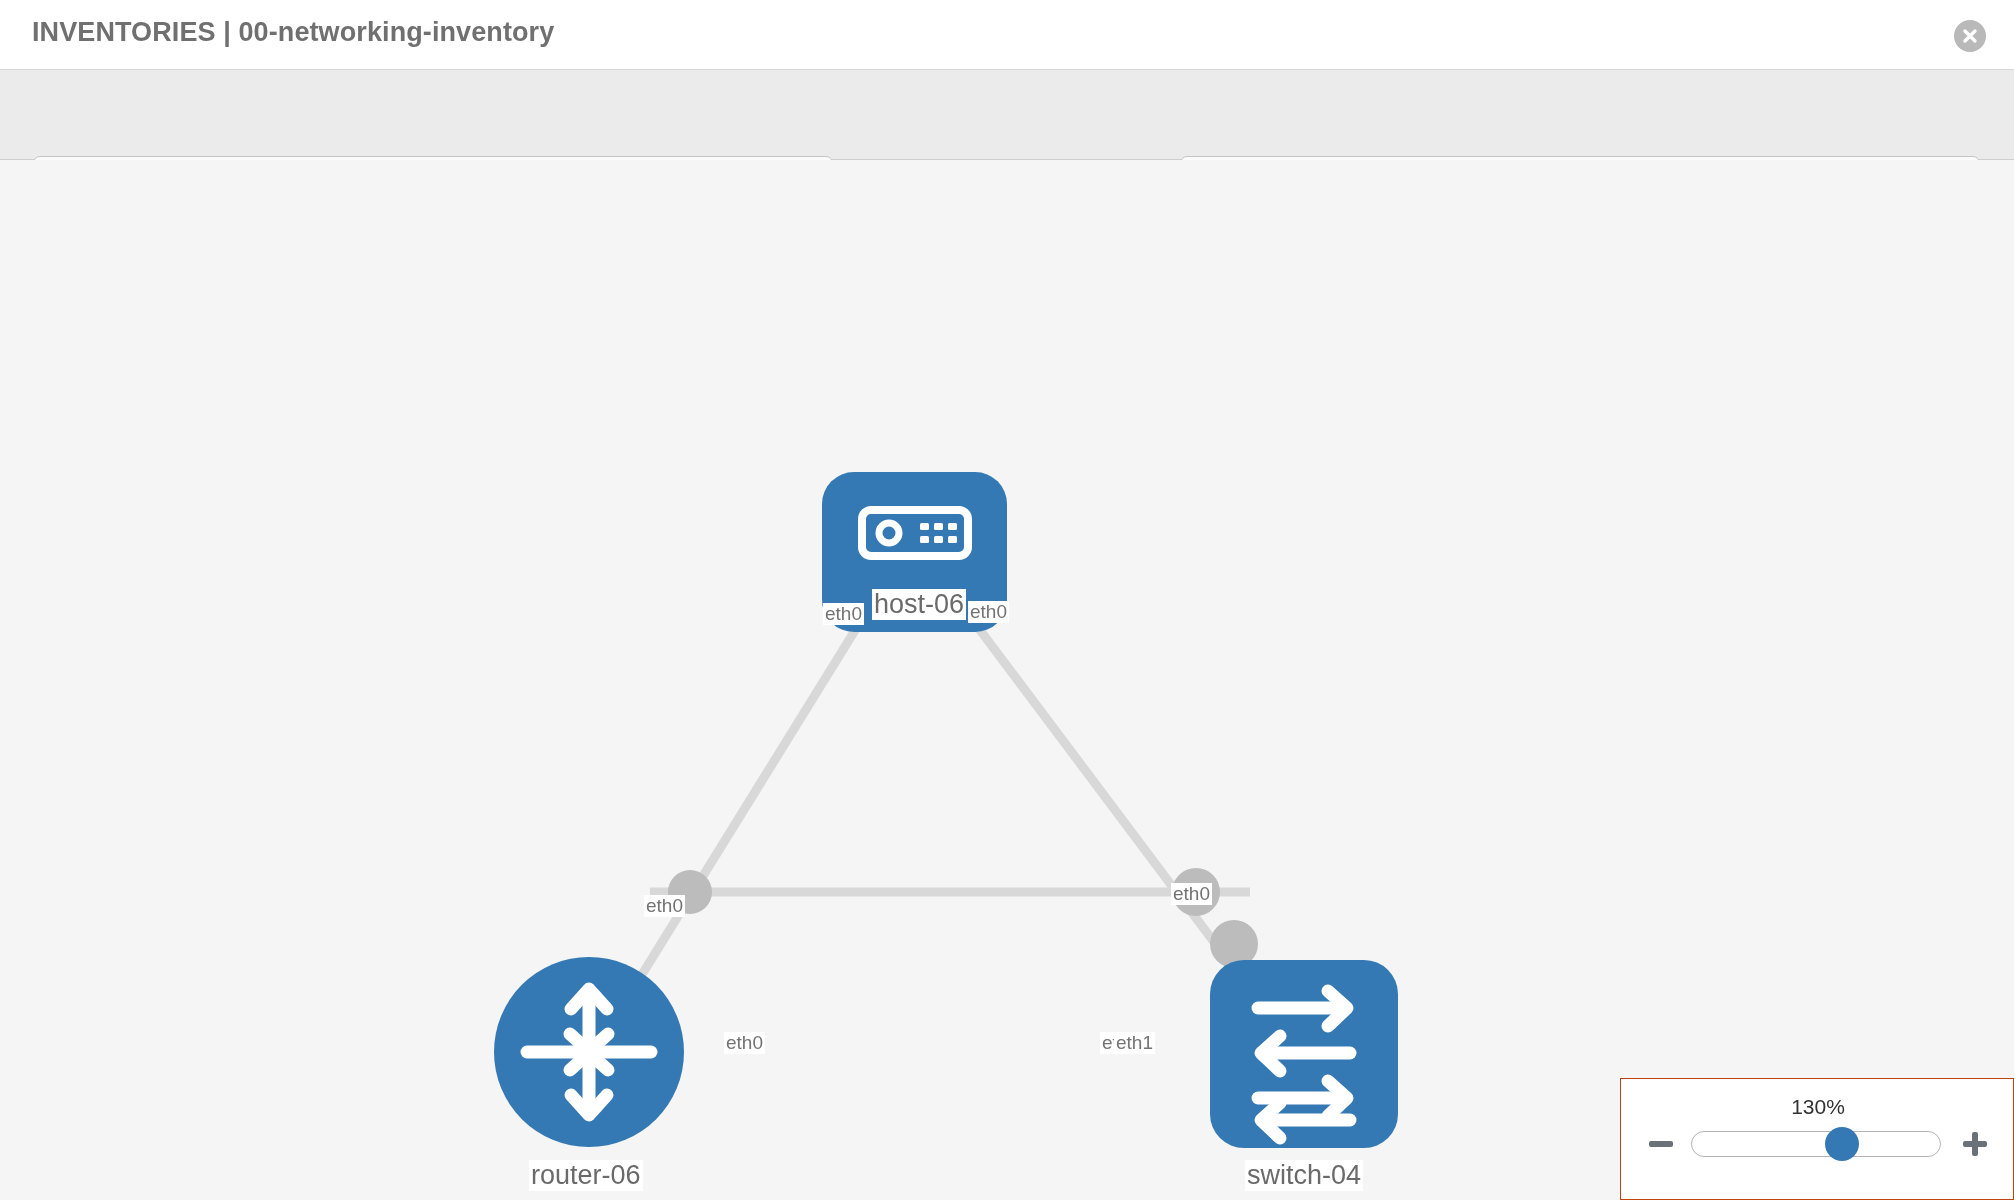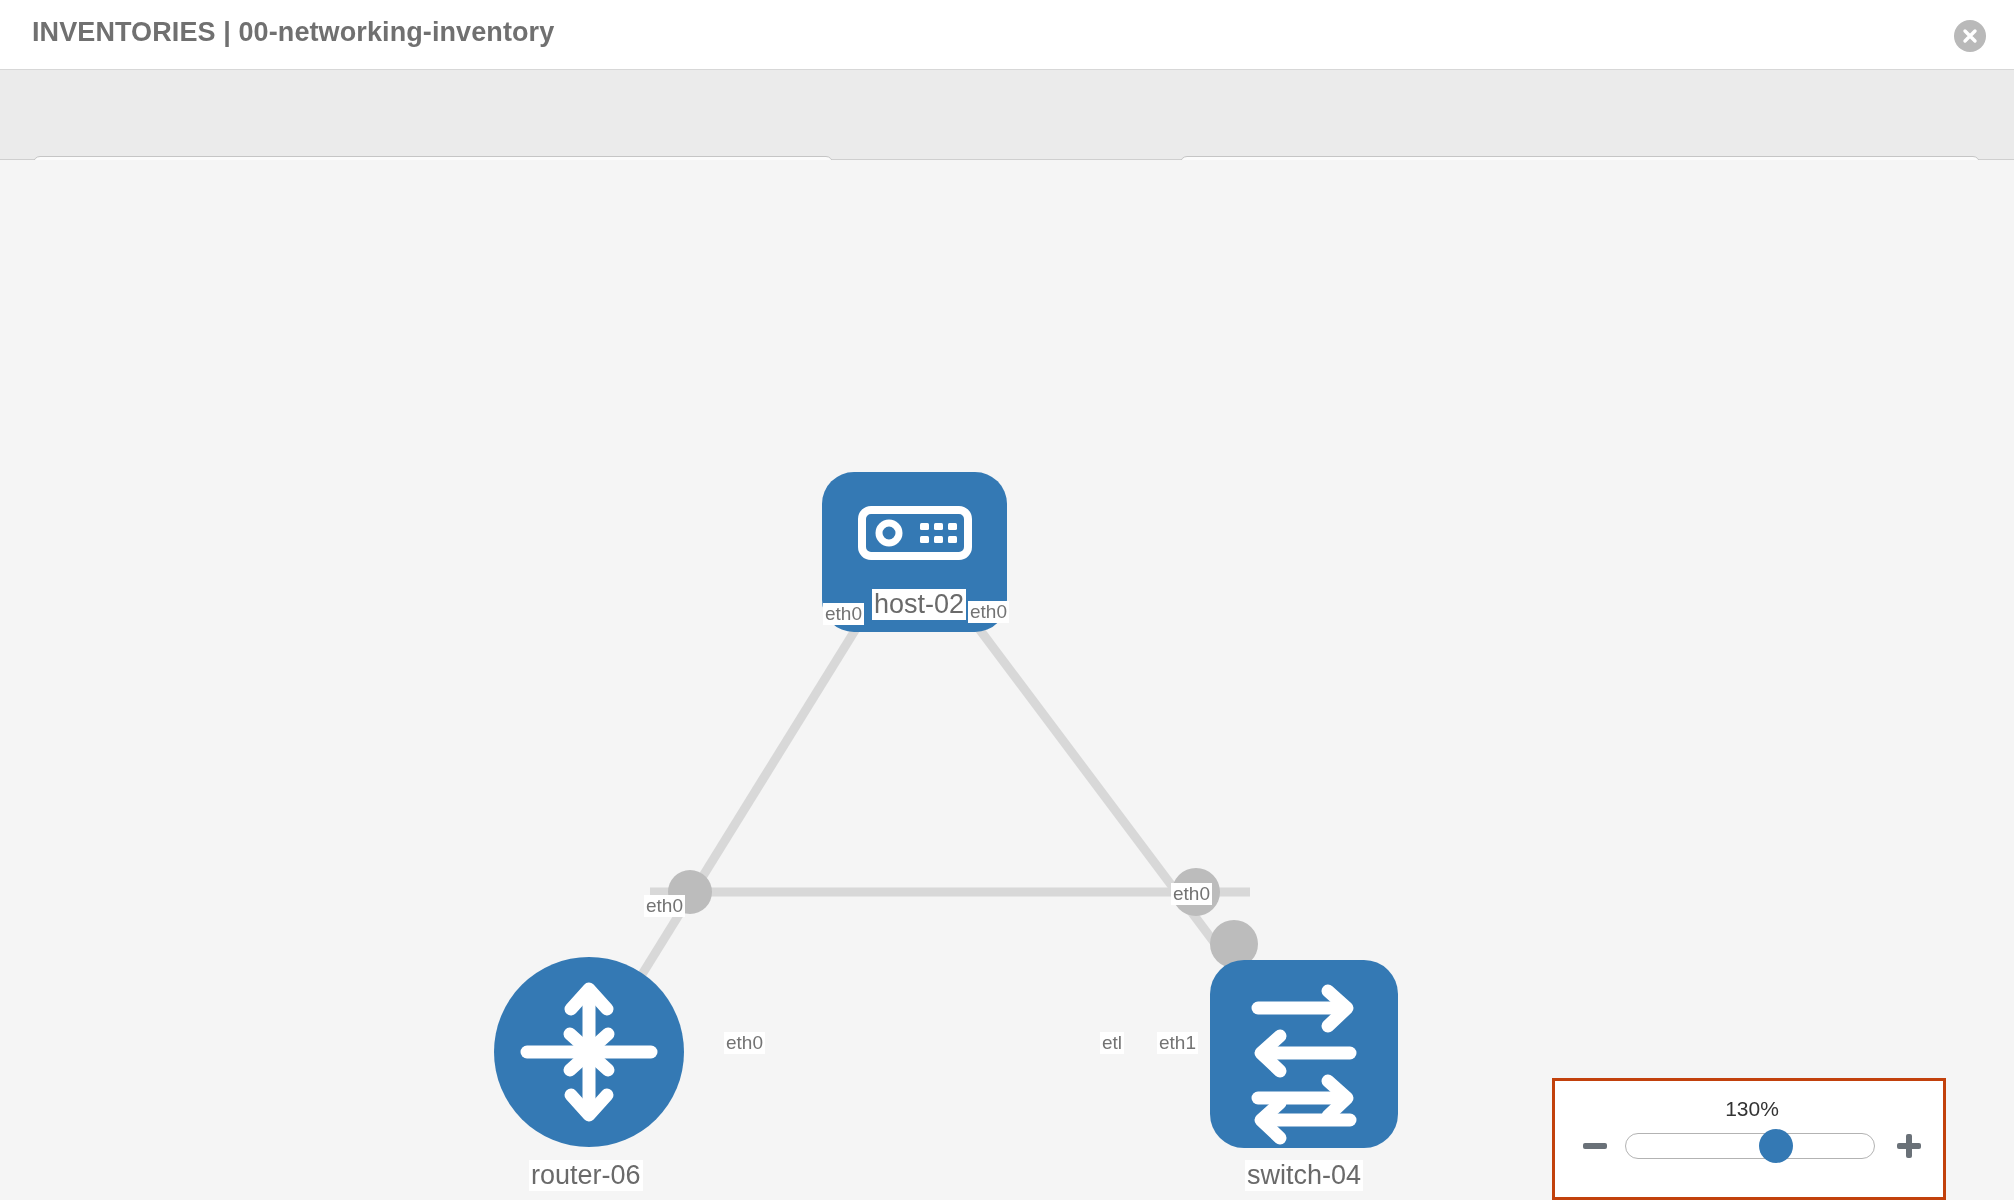--- a/index.html
+++ b/index.html
@@ -255,7 +255,7 @@
     <div class="edge-label" style="left:1100px; top:872px;">etl</div>
     <div class="edge-label" style="left:1157px; top:872px;">eth1</div>
 
-    <div class="node-label" style="left:872px;  top:429px;">host-02</div>
+    <div class="node-label" style="left:872px;  top:429px;">host-06</div>
     <div class="node-label" style="left:529px;  top:1000px;">router-06</div>
     <div class="node-label" style="left:1245px; top:1000px;">switch-04</div>
   </div>

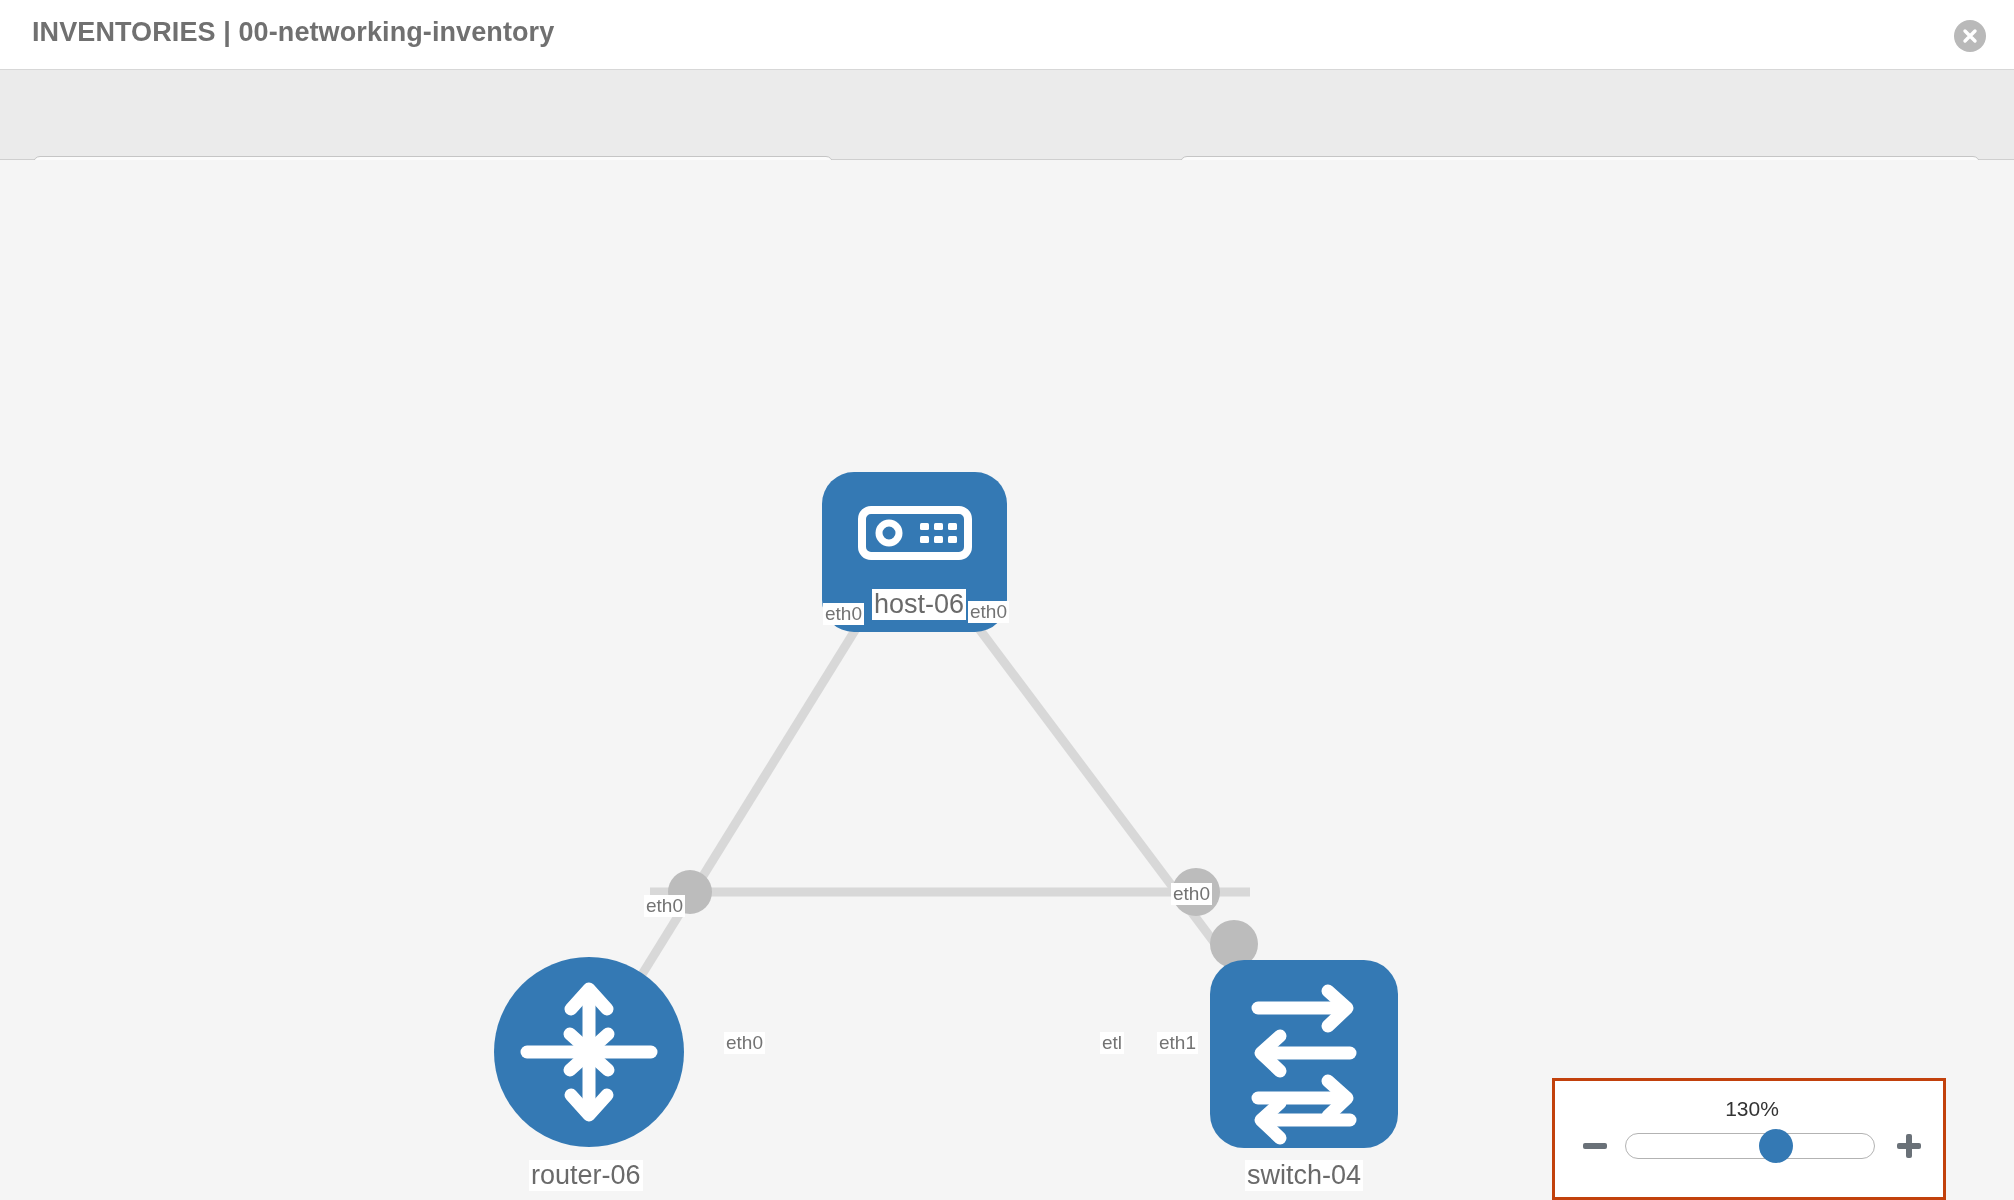--- a/index.html
+++ b/index.html
@@ -253,7 +253,7 @@
     <div class="edge-label" style="left:1171px; top:723px;">eth0</div>
     <div class="edge-label" style="left:724px;  top:872px;">eth0</div>
     <div class="edge-label" style="left:1100px; top:872px;">etl</div>
-    <div class="edge-label" style="left:1157px; top:872px;">eth1</div>
+    <div class="edge-label" style="left:1114px; top:872px;">eth1</div>
 
     <div class="node-label" style="left:872px;  top:429px;">host-06</div>
     <div class="node-label" style="left:529px;  top:1000px;">router-06</div>

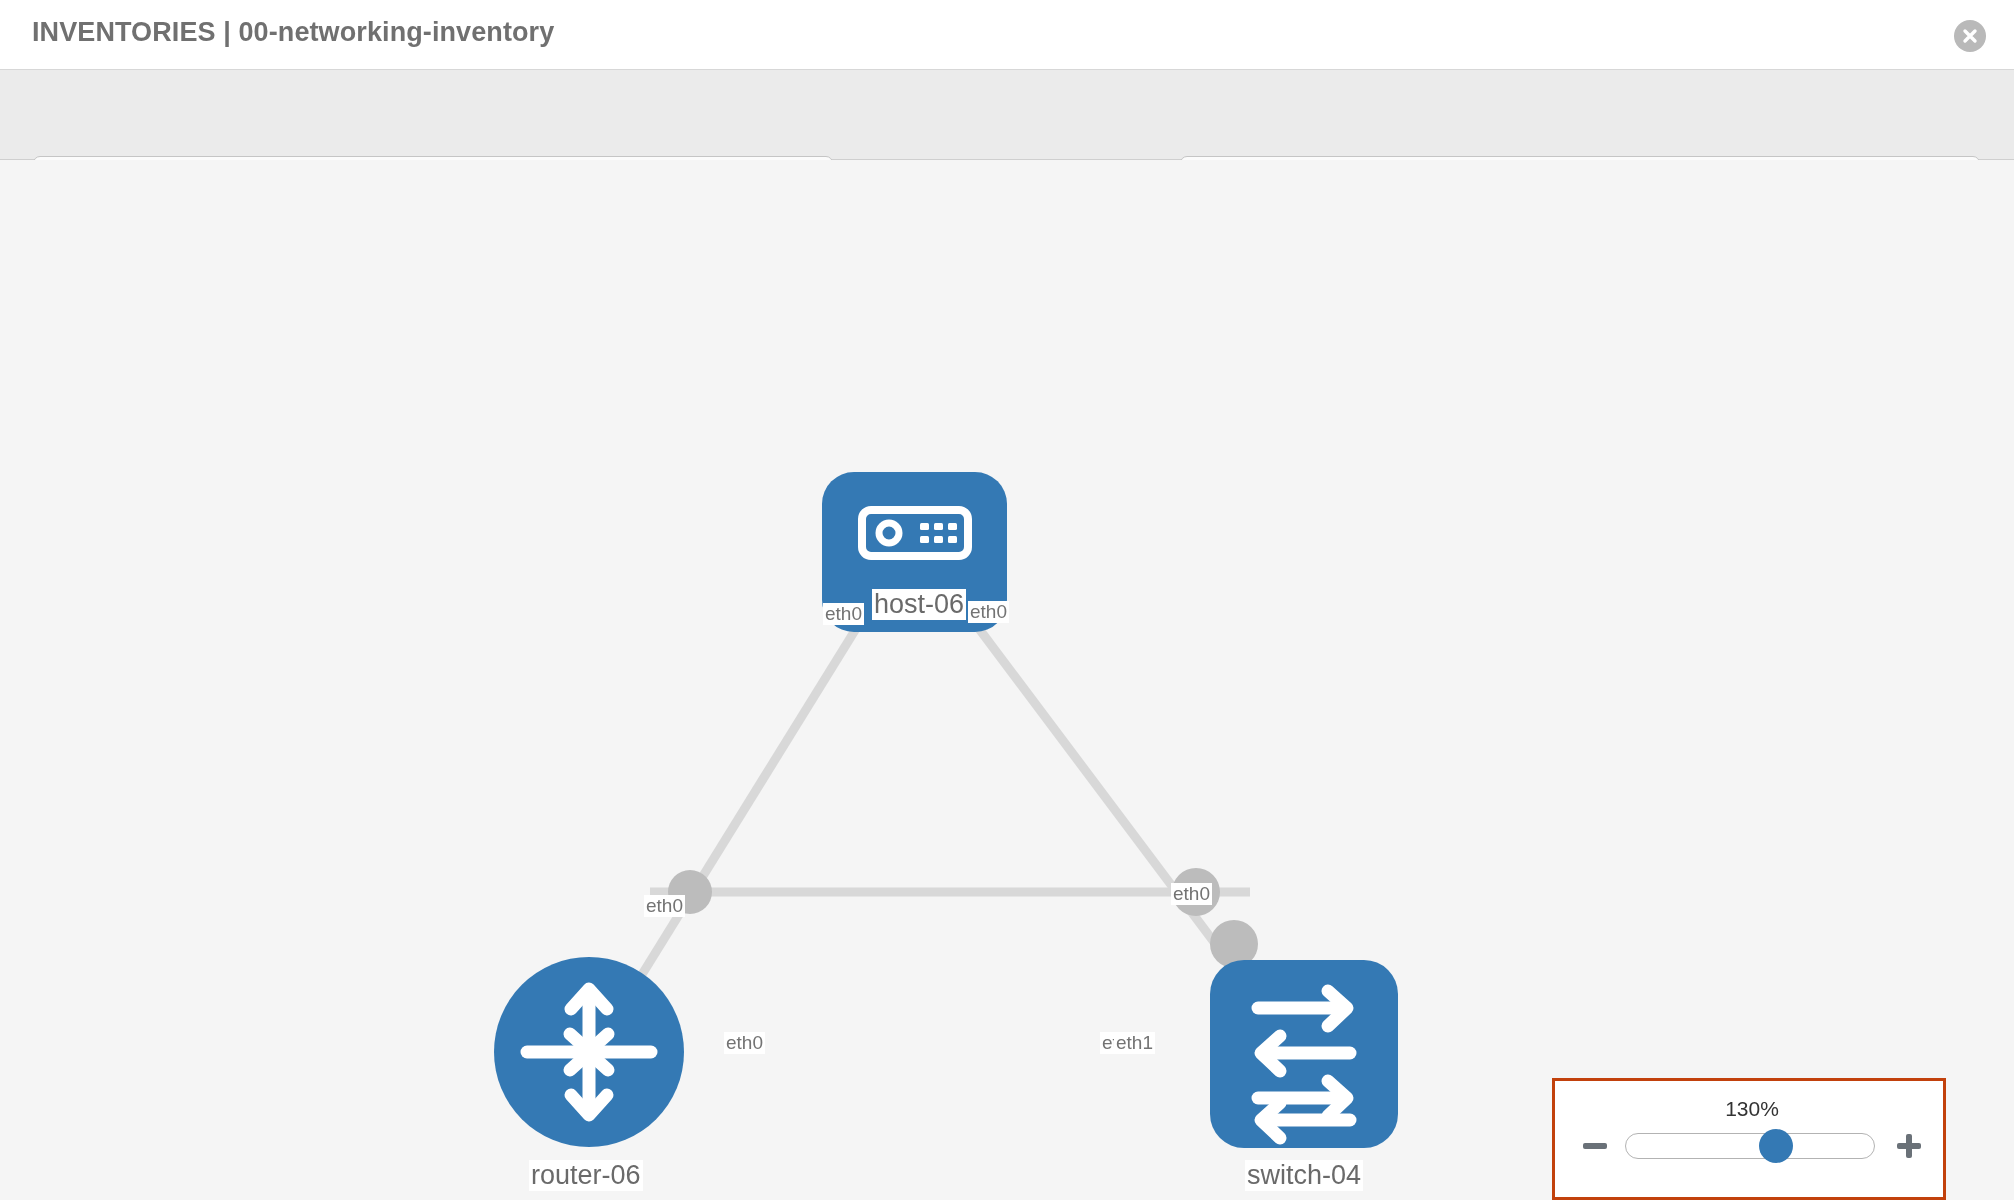--- a/index.html
+++ b/index.html
@@ -104,10 +104,10 @@
 
   
   .zoom-panel {
-    position: absolute; left: 1552px; top: 1078px;
+    position: absolute; left: 1620px; top: 1078px;
     width: 394px; height: 122px;
     background: #ffffff;
-    border: 3px solid #c2410c;
+    border: 1px solid #c2410c;
   }
   .zoom-value {
     position: absolute; left: 0; top: 16px; width: 394px;

